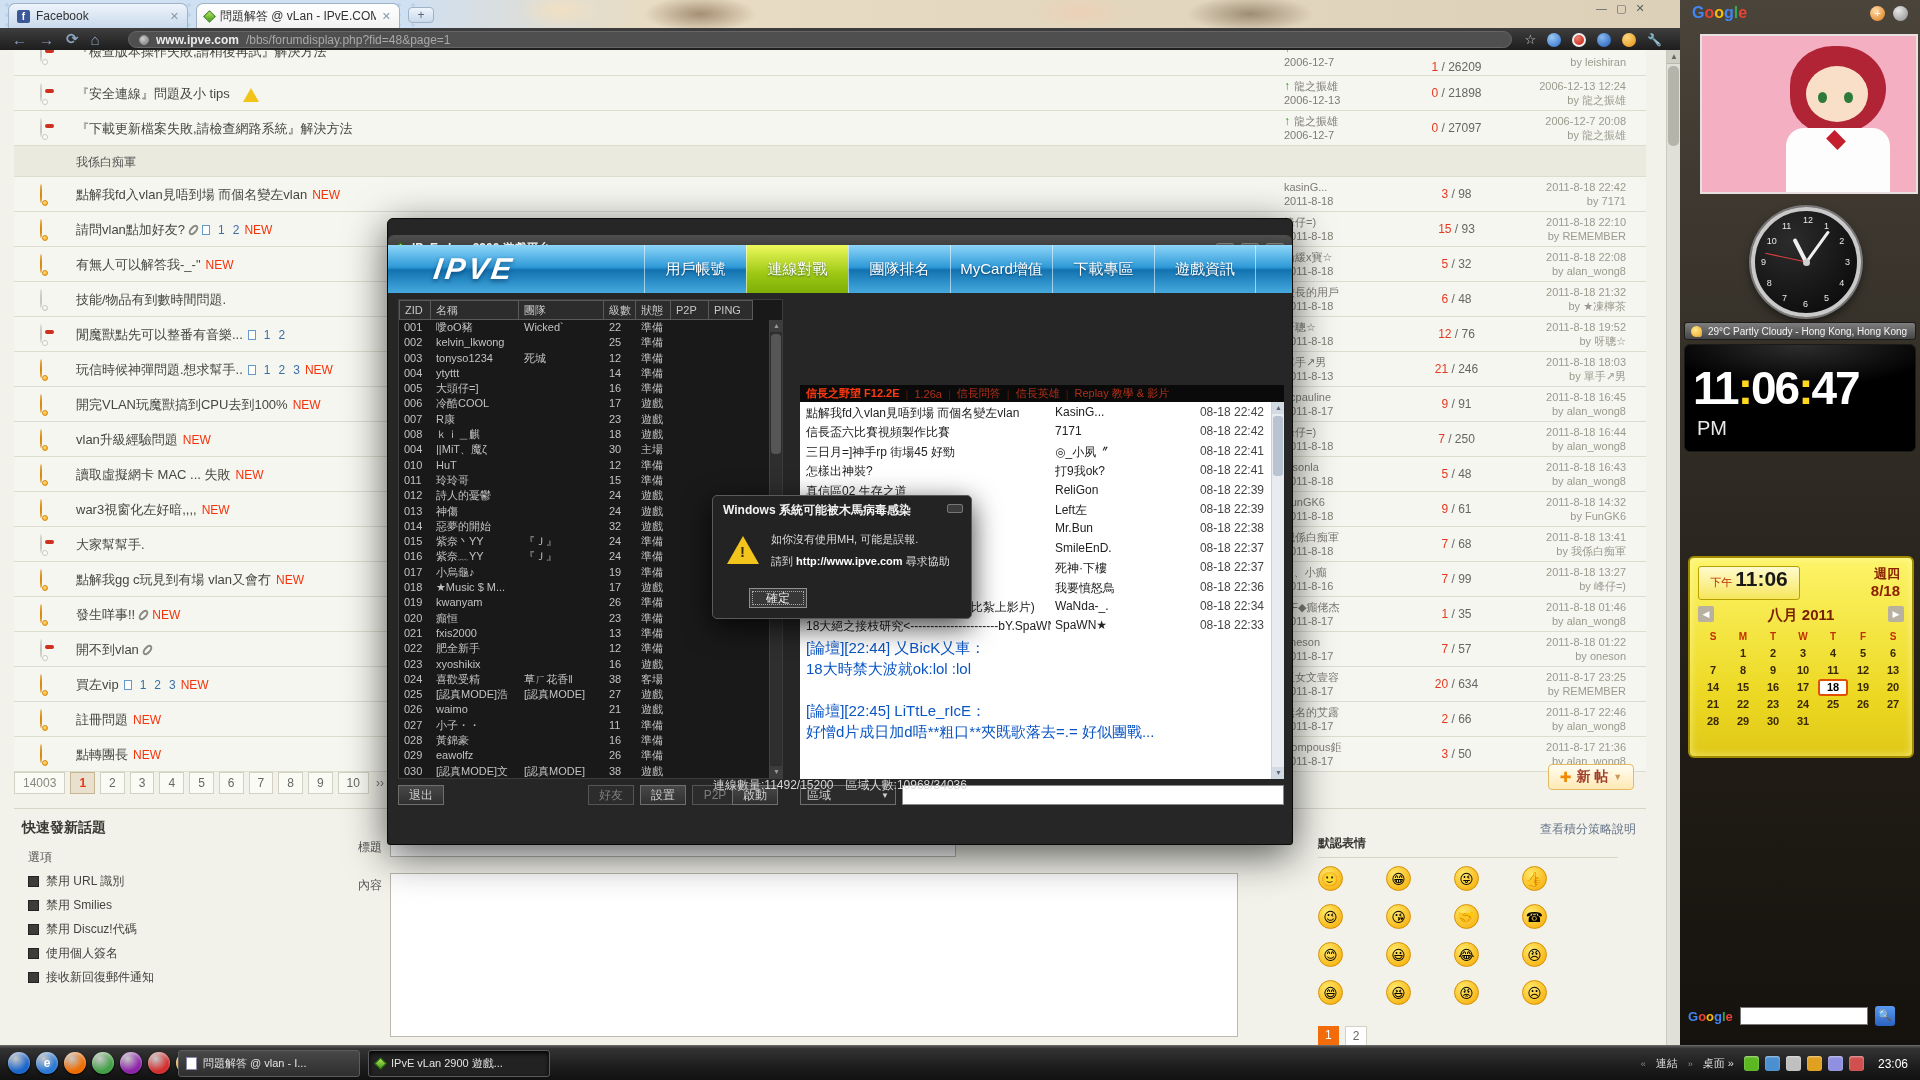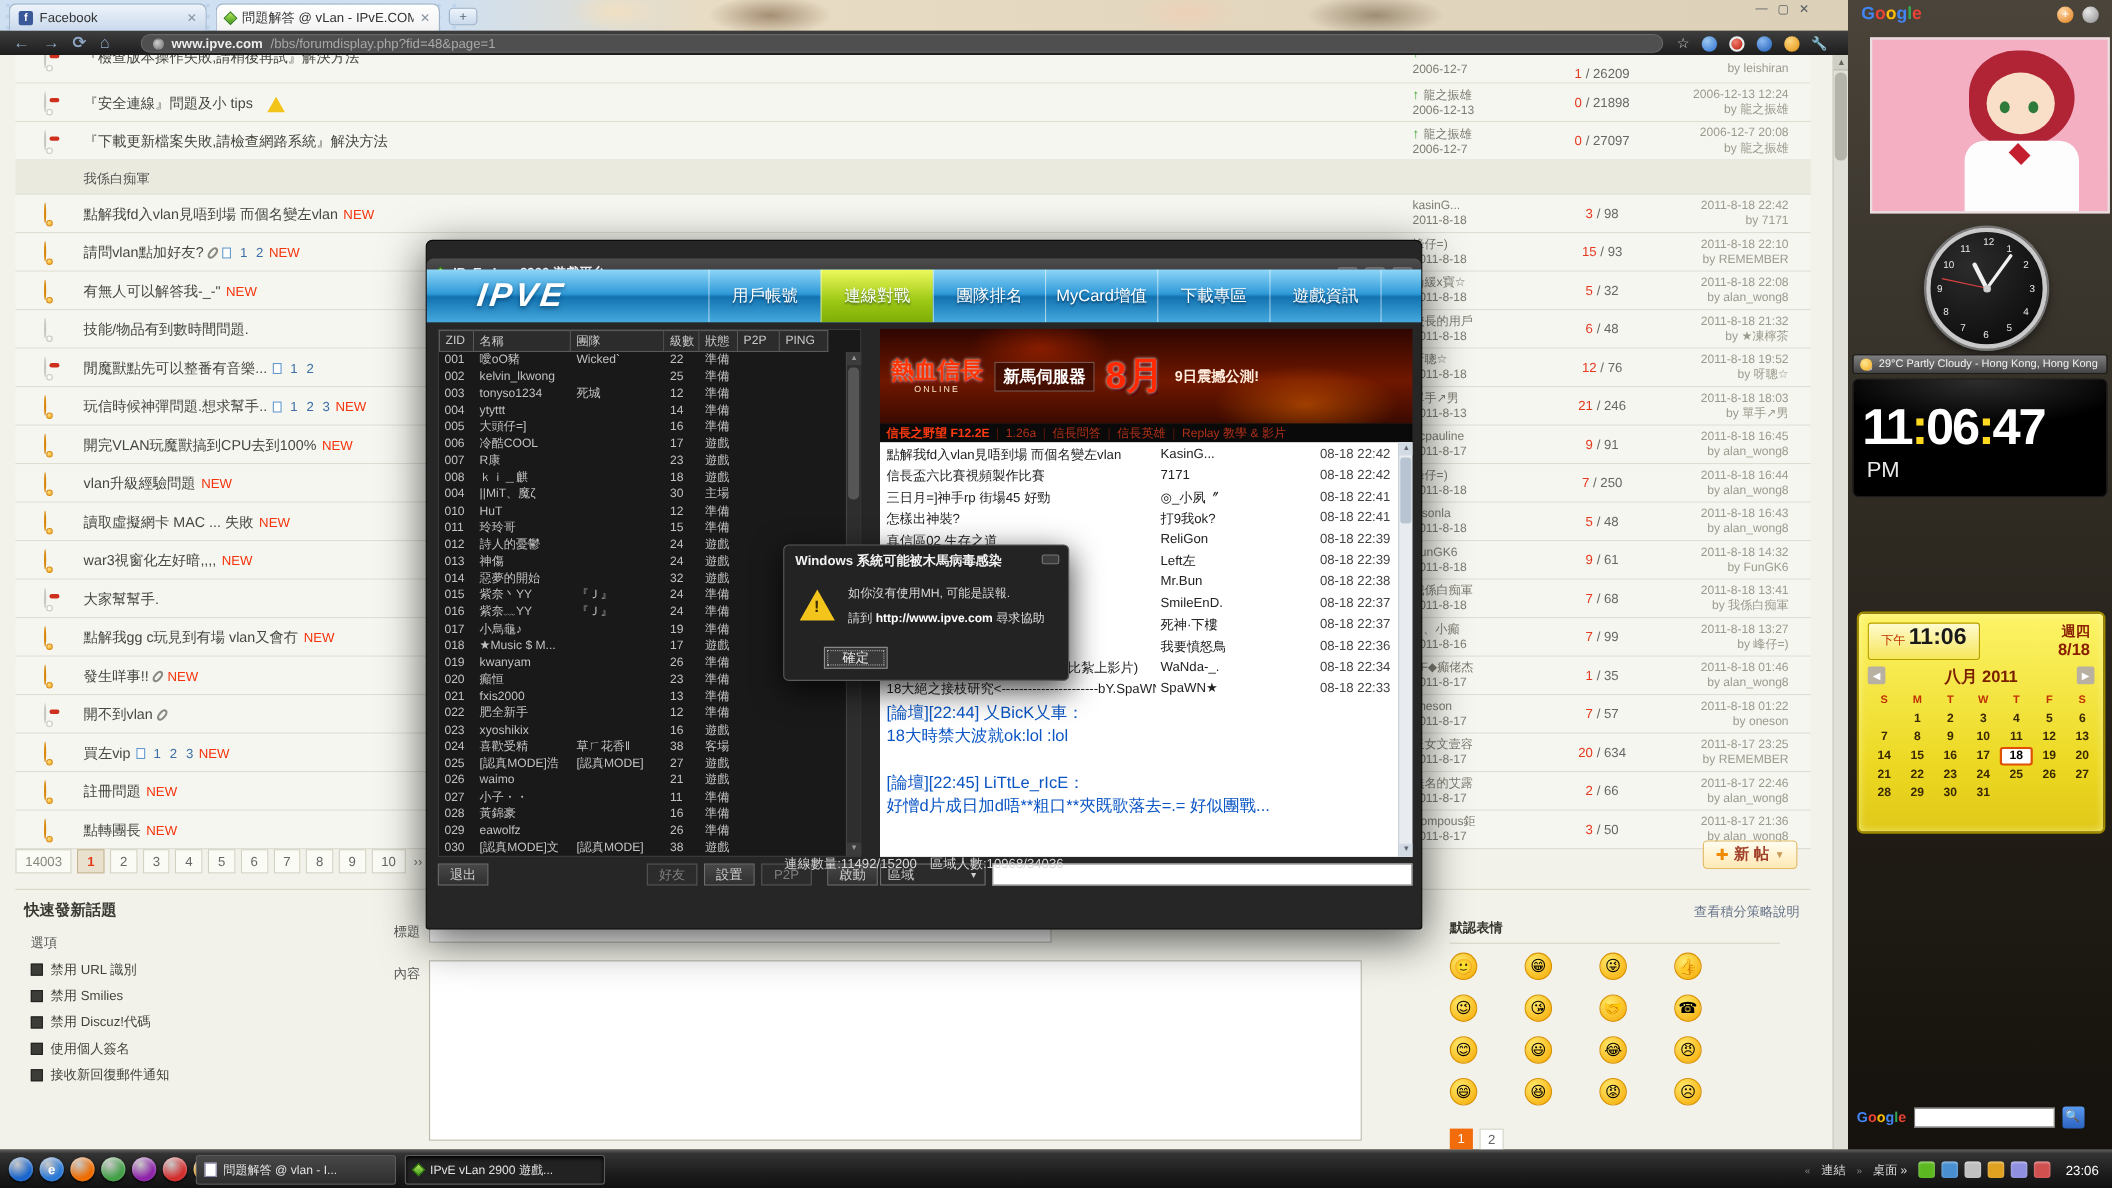--- a/index.html
+++ b/index.html
@@ -938,15 +938,6 @@
     </div>
 
     <div class="rpanel">
-      <div class="banner">
-        <div class="bn-logo">
-          <span class="bn-main">熱血信長</span>
-          <span class="bn-sub">ONLINE</span>
-        </div>
-        <span class="bn-mid">新馬伺服器</span>
-        <span class="bn-big">8月</span>
-        <span class="bn-tail">9日震撼公測!</span>
-      </div>
       <div class="linkbar" id="chat-tabs">
           <span class="first">信長之野望 F12.2E</span>
           <span class="sep">|</span>

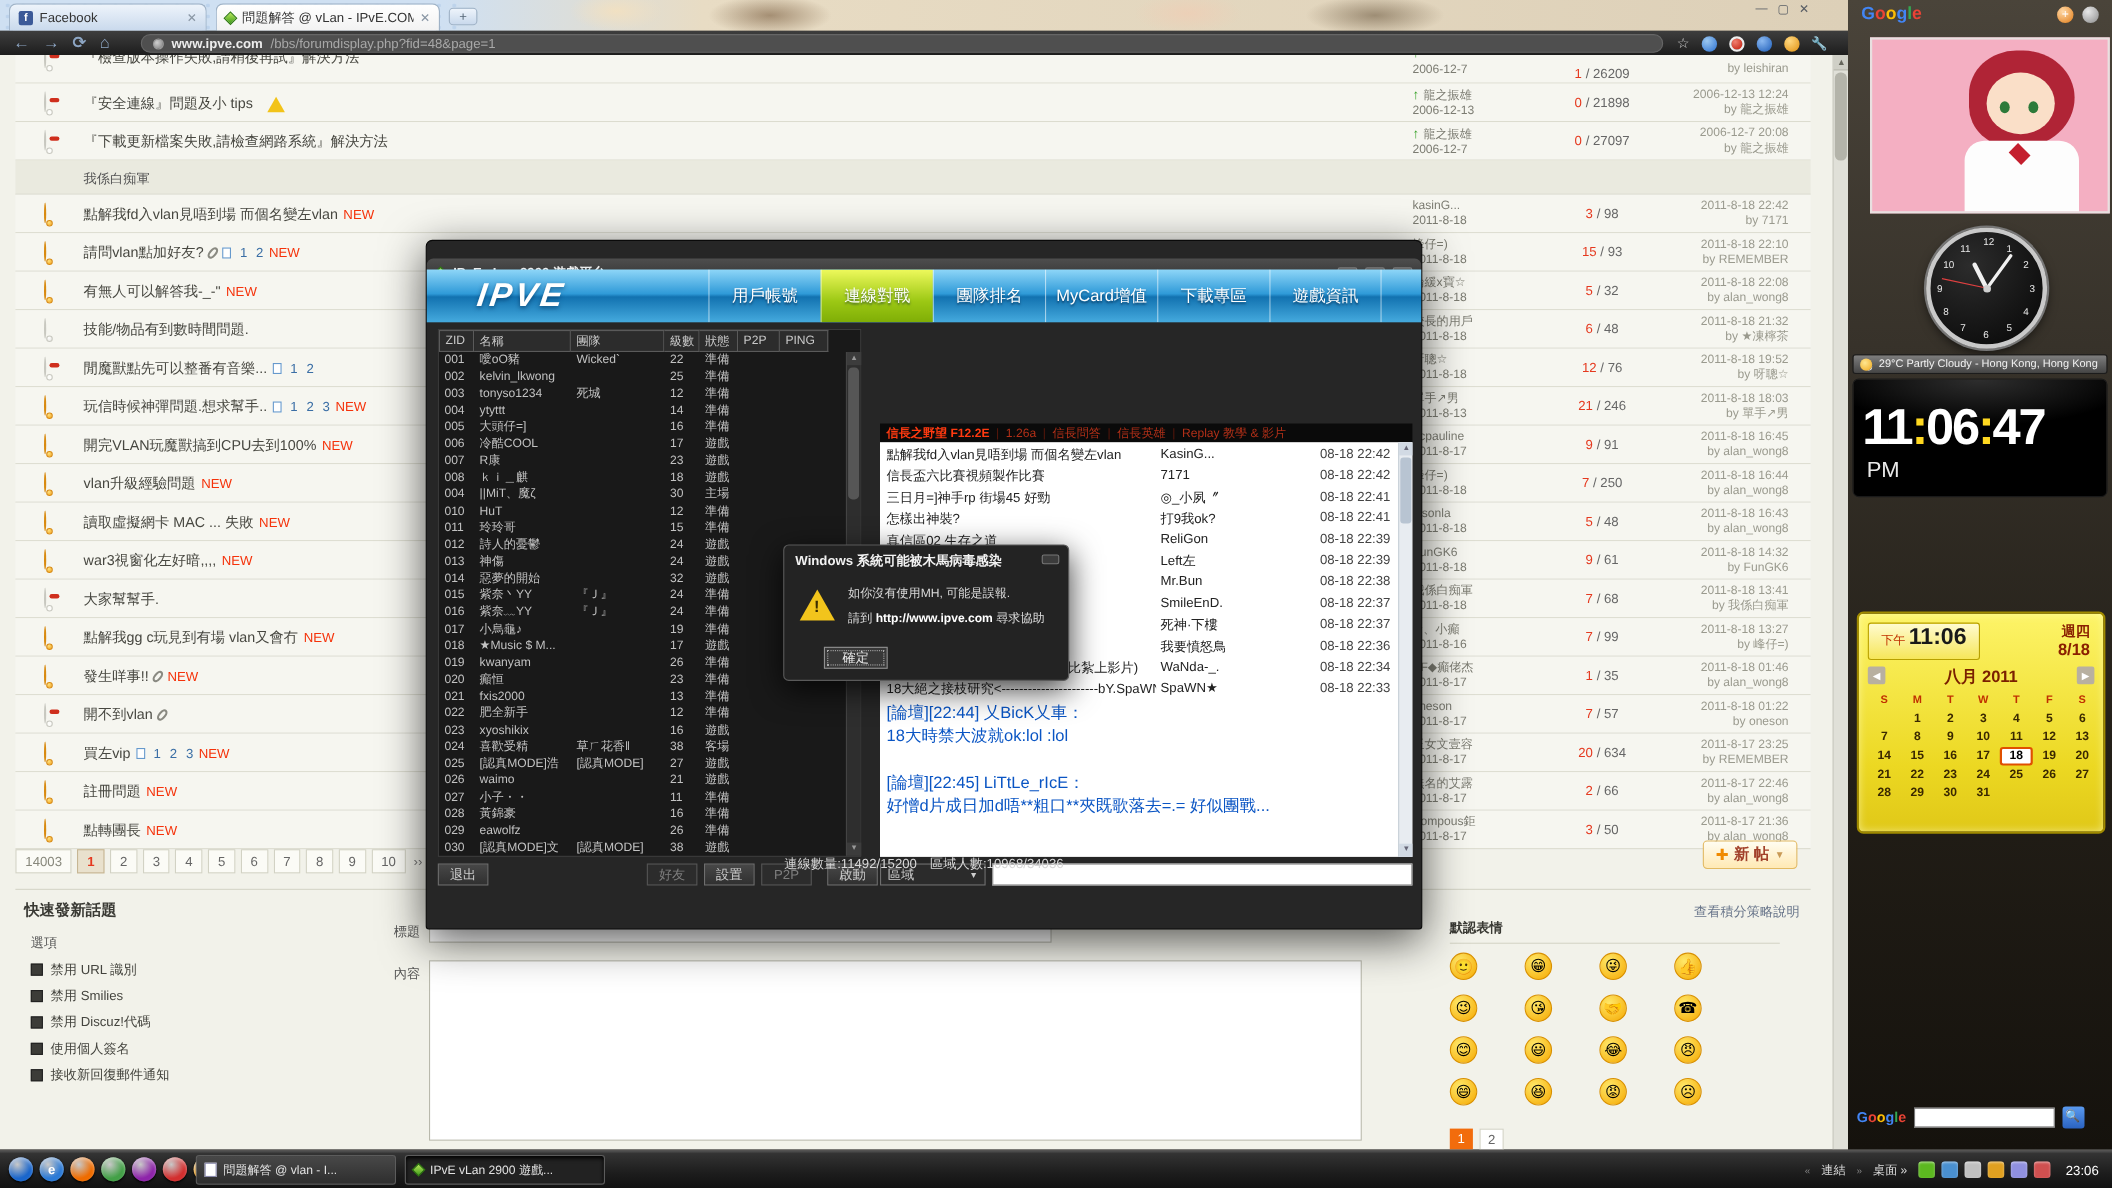--- a/index.html
+++ b/index.html
@@ -1032,7 +1032,7 @@
         <div class="ibtn dim" style="left: 200px;">好友</div>
         <div class="ibtn" style="left: 252px;">設置</div>
         <div class="ibtn dim" style="left: 304px;">P2P</div>
-        <div class="ibtn" style="left: 364px; font-family: Liberation Mono, monospace;">啟動</div>
+        <div class="ibtn" style="left: 344px; font-family: Liberation Mono, monospace;">啟動</div>
       </div>
     <div class="region">
       <span>區域</span>

